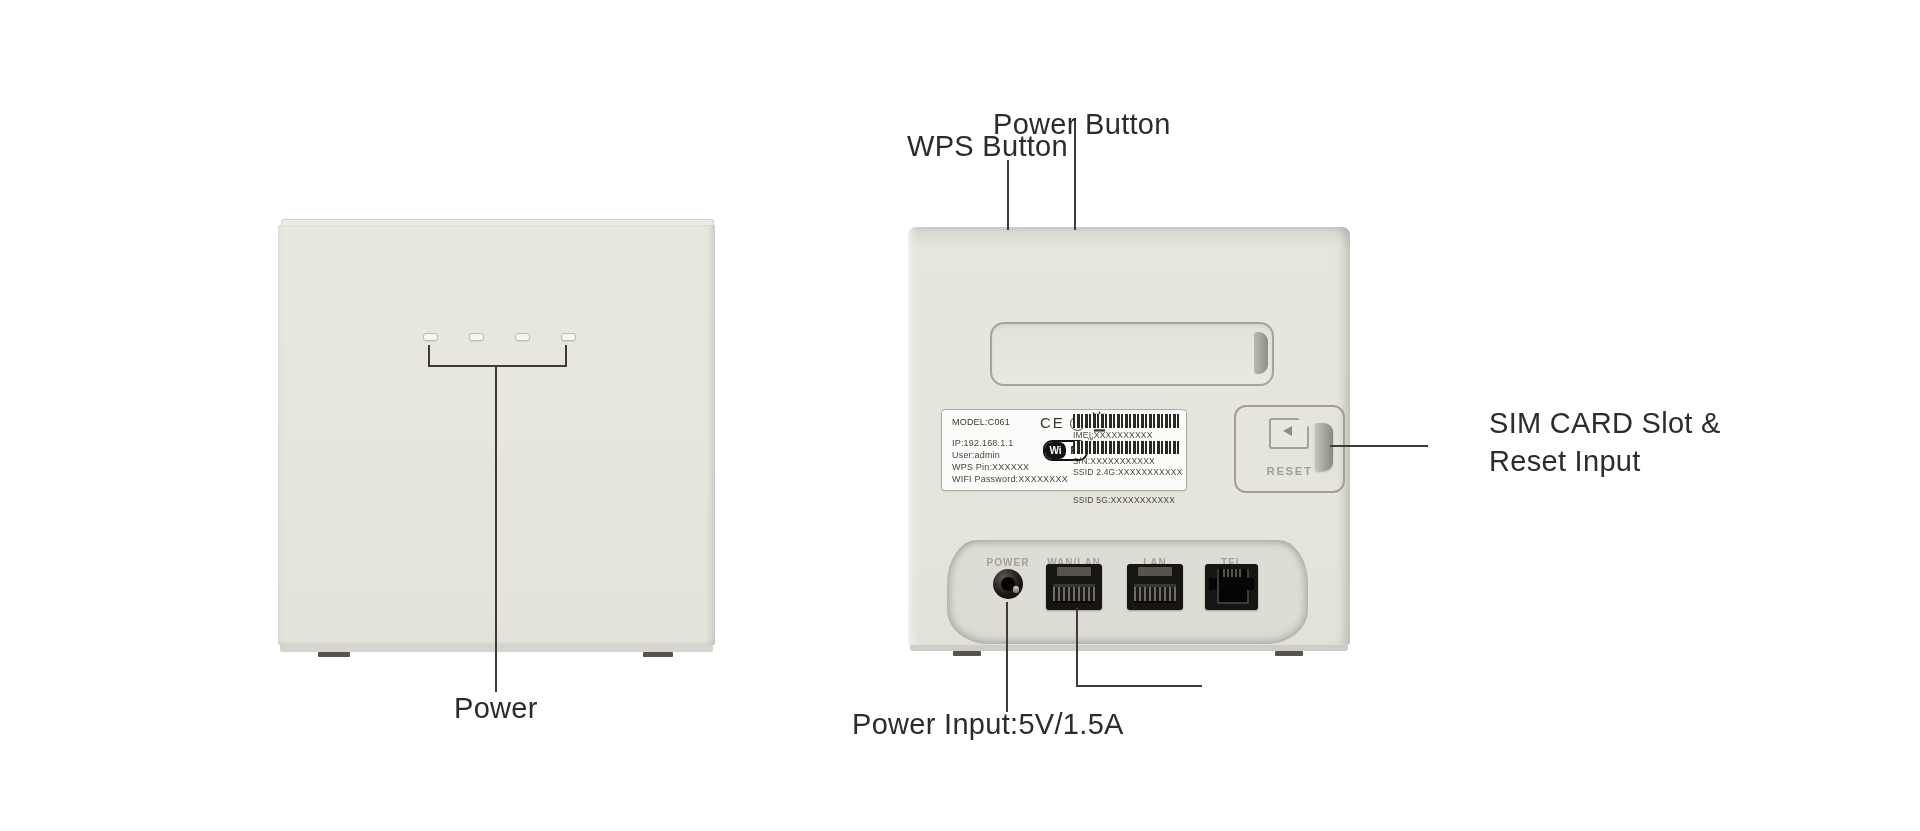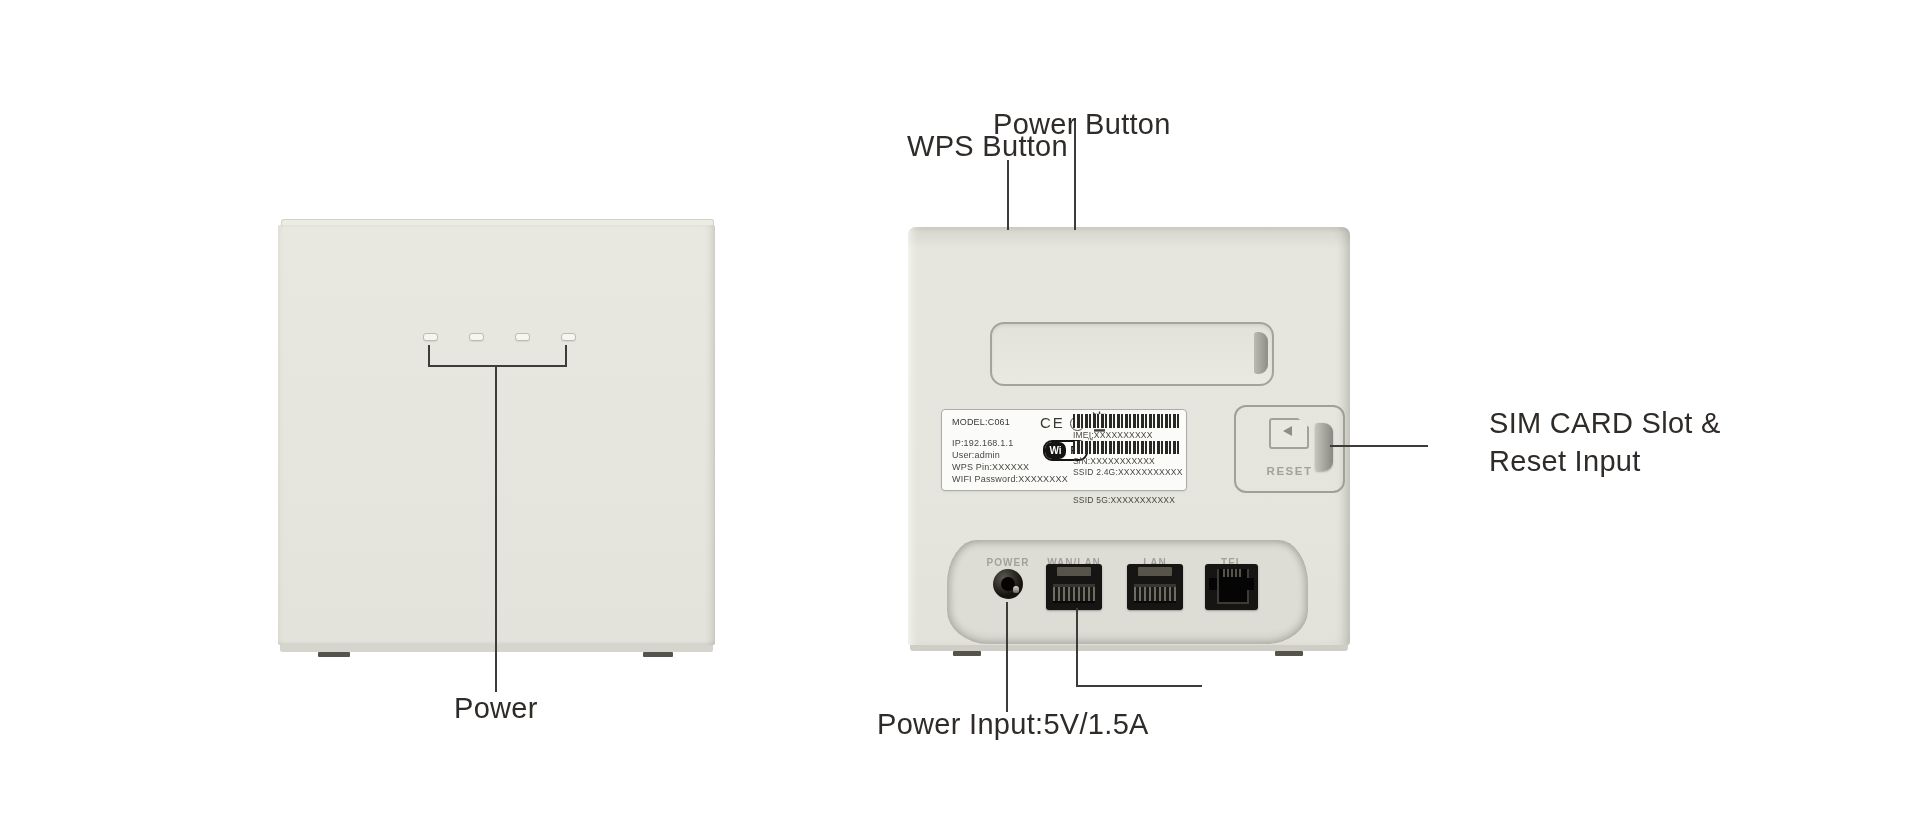--- a/index.html
+++ b/index.html
@@ -222,7 +222,7 @@
     <span style="display:block;">SIM CARD Slot &amp;</span>
     <span style="display:block;">Reset Input</span>
   </div>
-  <div class="ann" style="left:852px;top:708px;margin-left:25px;">Power Input:5V/1.5A</div>
+  <div class="ann" style="left:852px;top:708px;">Power Input:5V/1.5A</div>
 
 </div>
 

